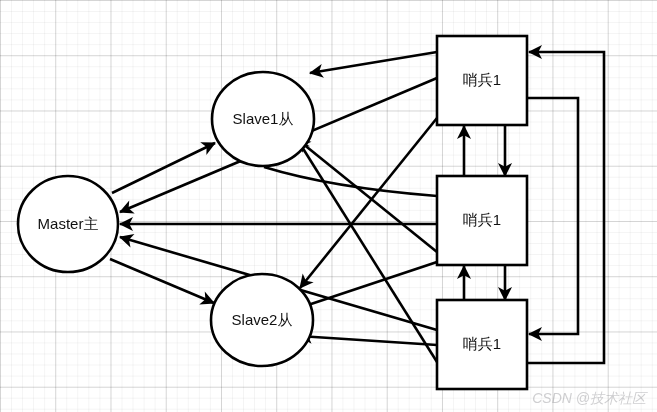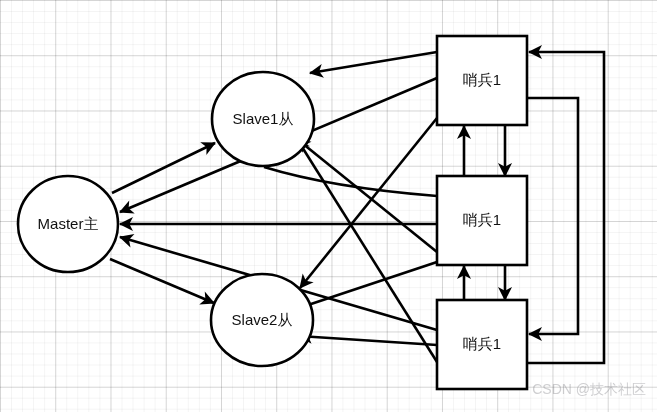--- a/index.html
+++ b/index.html
@@ -67,9 +67,10 @@
   .watermark .wm-b {
     position: absolute;
     right: 2px;
-    bottom: 10px;
+    bottom: 1px;
     color: rgba(130,130,135,0.38);
     white-space: nowrap;
+    font-style: italic;
   }
 </style>
 </head>

